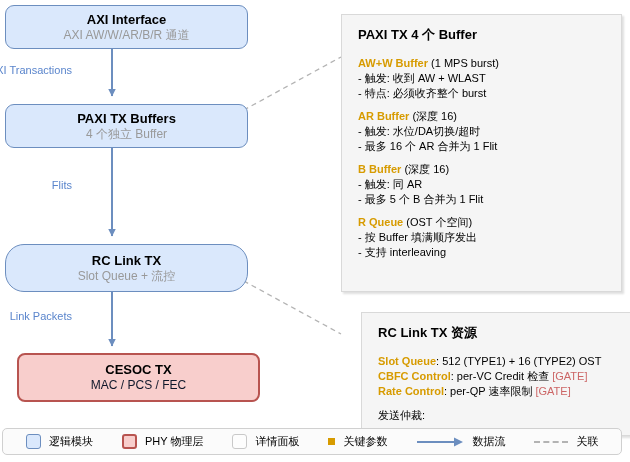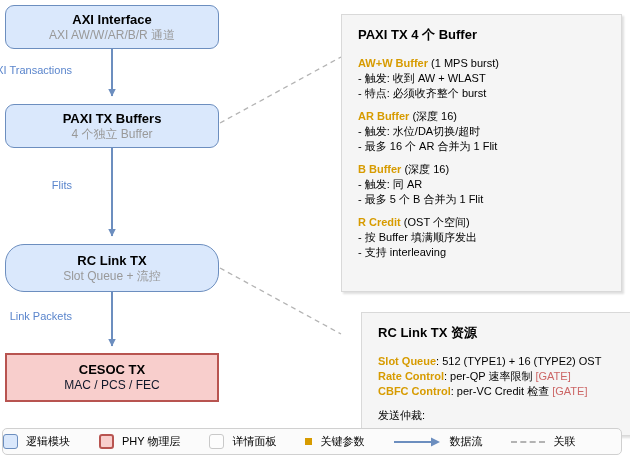--- a/index.html
+++ b/index.html
@@ -12,7 +12,7 @@
 
   
   .box {
-    position:absolute; left:5px; width:214px; box-sizing:border-box;
+    position:absolute; left:5px; width:243px; box-sizing:border-box;
     display:flex; flex-direction:column; justify-content:center; align-items:center;
     z-index:2; text-align:right;
   }

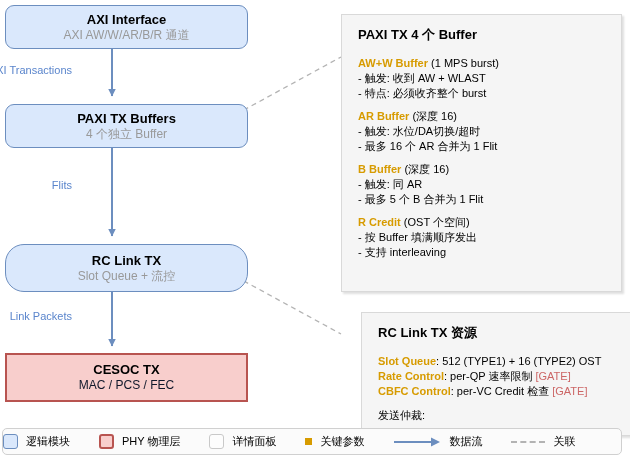--- a/index.html
+++ b/index.html
@@ -127,7 +127,7 @@
     </div>
 
     <div class="section">
-      <div><span class="buf-name">R Credit</span><span> (OST 个空间)</span></div>
+      <div><span class="buf-name">R Queue</span><span> (OST 个空间)</span></div>
       <div>- 按 Buffer 填满顺序发出</div>
       <div>- 支持 interleaving</div>
     </div>

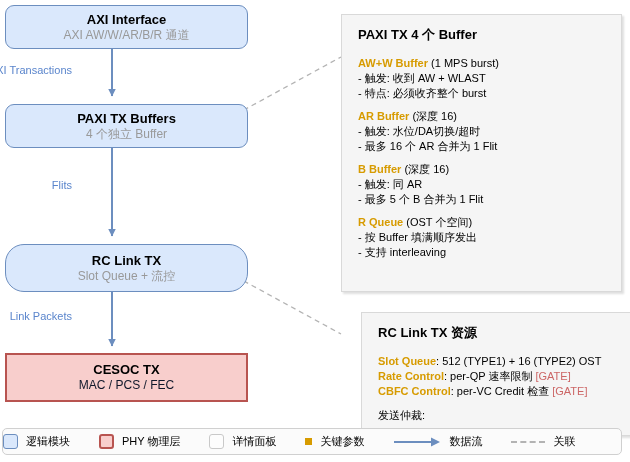--- a/index.html
+++ b/index.html
@@ -17,7 +17,7 @@
     z-index:2; text-align:right;
   }
   .box.blue { background:#dae8fc; border:1px solid #6c8ebf; border-radius:9px; }
-  .box.red  { background:#f8cecc; border:2px solid #b85450; border-radius:0; }
+  .box.red  { background:#f8cecc; border:2px solid #b85450; border-radius:8px;margin-left:12px; }
   .box .title { font-size:13px; font-weight:bold; color:#000; line-height:16px; }
   .box .subtitle { font-size:12px; color:#999999; line-height:15px; }
   .box.red .subtitle { color:#0f172a; }

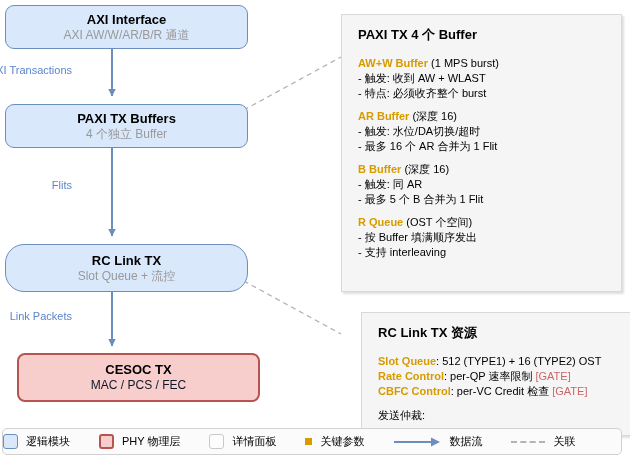--- a/index.html
+++ b/index.html
@@ -136,8 +136,8 @@
   <div class="panel" id="panel-link">
     <div class="panel-title">RC Link TX 资源</div>
     <div><span class="param-name">Slot Queue</span><span>: 512 (TYPE1) + 16 (TYPE2) OST</span><span class="gate"></span></div>
+    <div><span class="param-name">CBFC Control</span><span>: per-VC Credit 检查 </span><span class="gate">[GATE]</span></div>
     <div><span class="param-name">Rate Control</span><span>: per-QP 速率限制 </span><span class="gate">[GATE]</span></div>
-    <div><span class="param-name">CBFC Control</span><span>: per-VC Credit 检查 </span><span class="gate">[GATE]</span></div>
     <div class="panel-footer">发送仲裁:</div>
   </div>
 

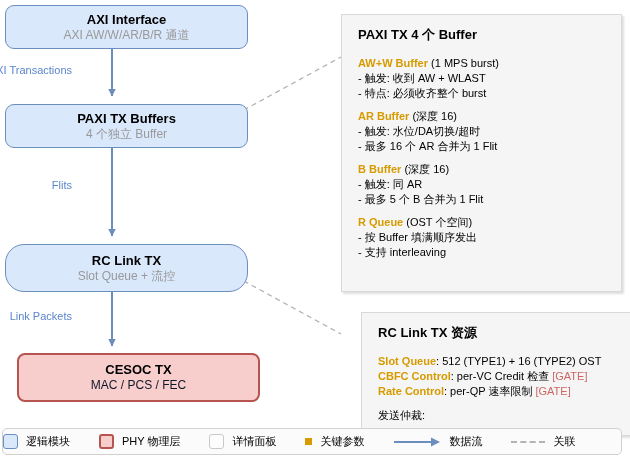--- a/index.html
+++ b/index.html
@@ -56,7 +56,7 @@
     position:absolute; left:2px; top:428px; width:620px; height:27px;
     box-sizing:border-box; background:#fbfbfb; border:1px solid #d0d0d0;
     border-radius:5px; display:flex; align-items:center;
-    padding-left:0; z-index:5; font-size:11px; color:#000;
+    padding-left:23px; z-index:5; font-size:11px; color:#000;
   }
   .leg-item { display:flex; align-items:center; gap:8px; margin-right:29px; white-space:nowrap; }
   .sw { width:15px; height:15px; border-radius:3px; box-sizing:border-box; flex:0 0 auto; }

